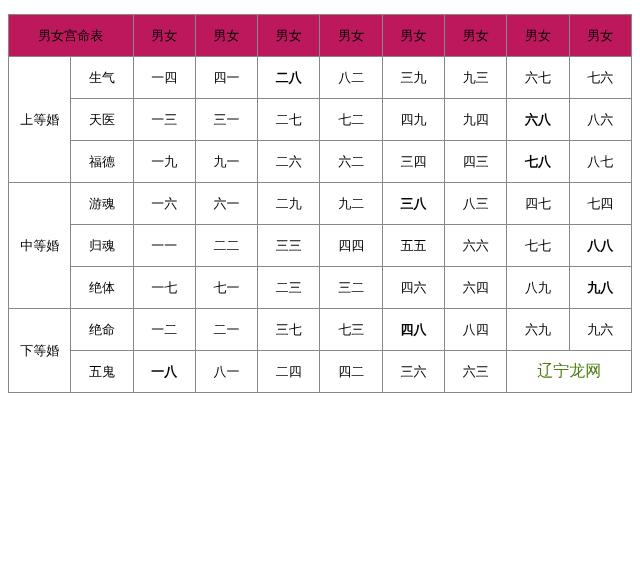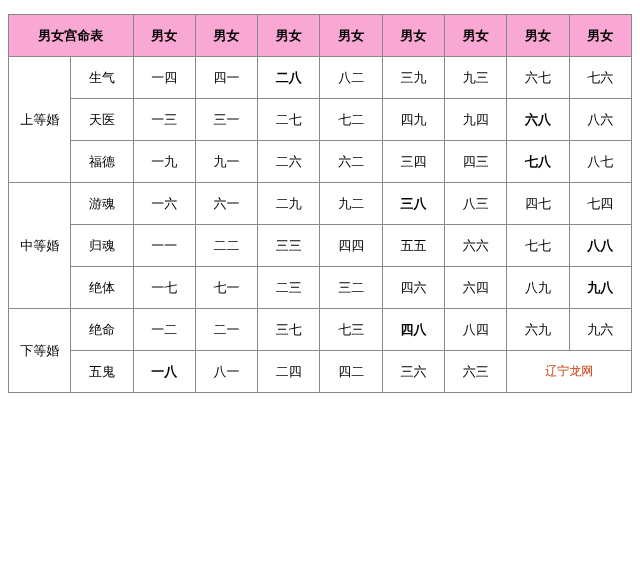--- a/index.html
+++ b/index.html
@@ -32,8 +32,8 @@
     }
     .red { color: #e00; font-weight: bold; }
     .header-row td {
-      background: #f9a8d4;
-      font-weight: bold;
+      background: #be185d;
+      font-weight: normal;
     }
     .watermark {
       color: #c2410c;

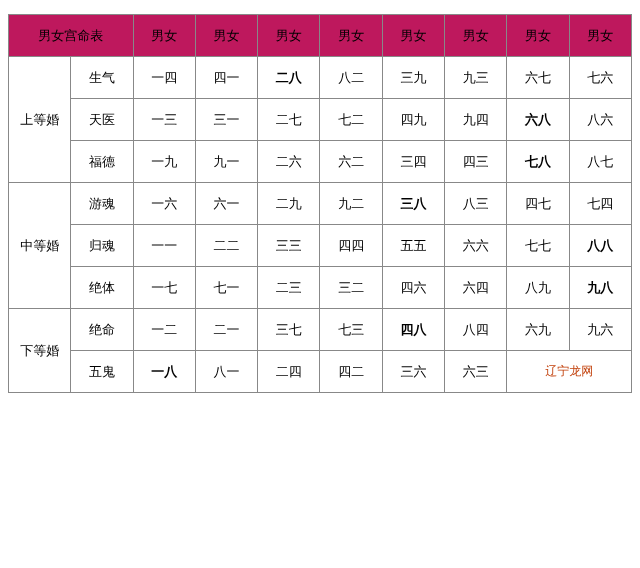--- a/index.html
+++ b/index.html
@@ -36,8 +36,8 @@
       font-weight: normal;
     }
     .watermark {
-      color: #c2410c;
-      font-size: 12px;
+      color: #4d7c0f;
+      font-size: 16px;
     }
     .grade-cell {
       font-size: 13px;

